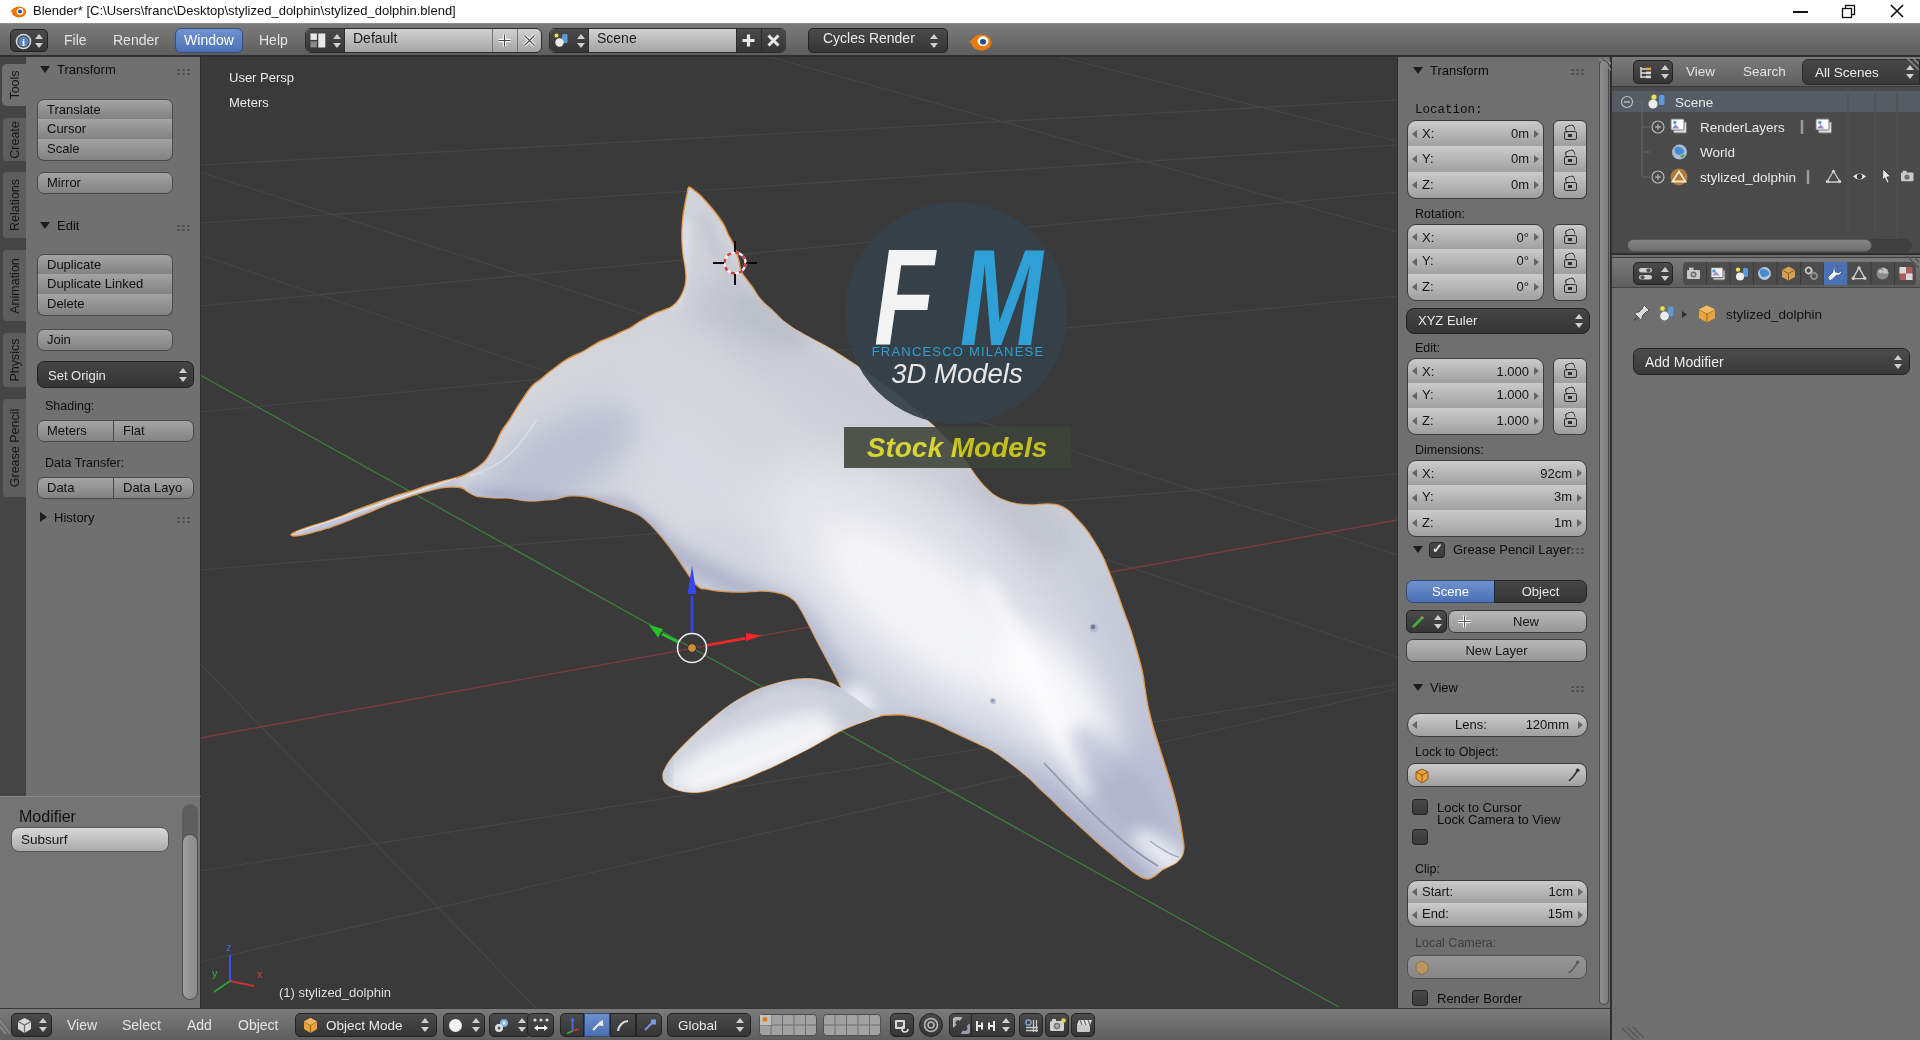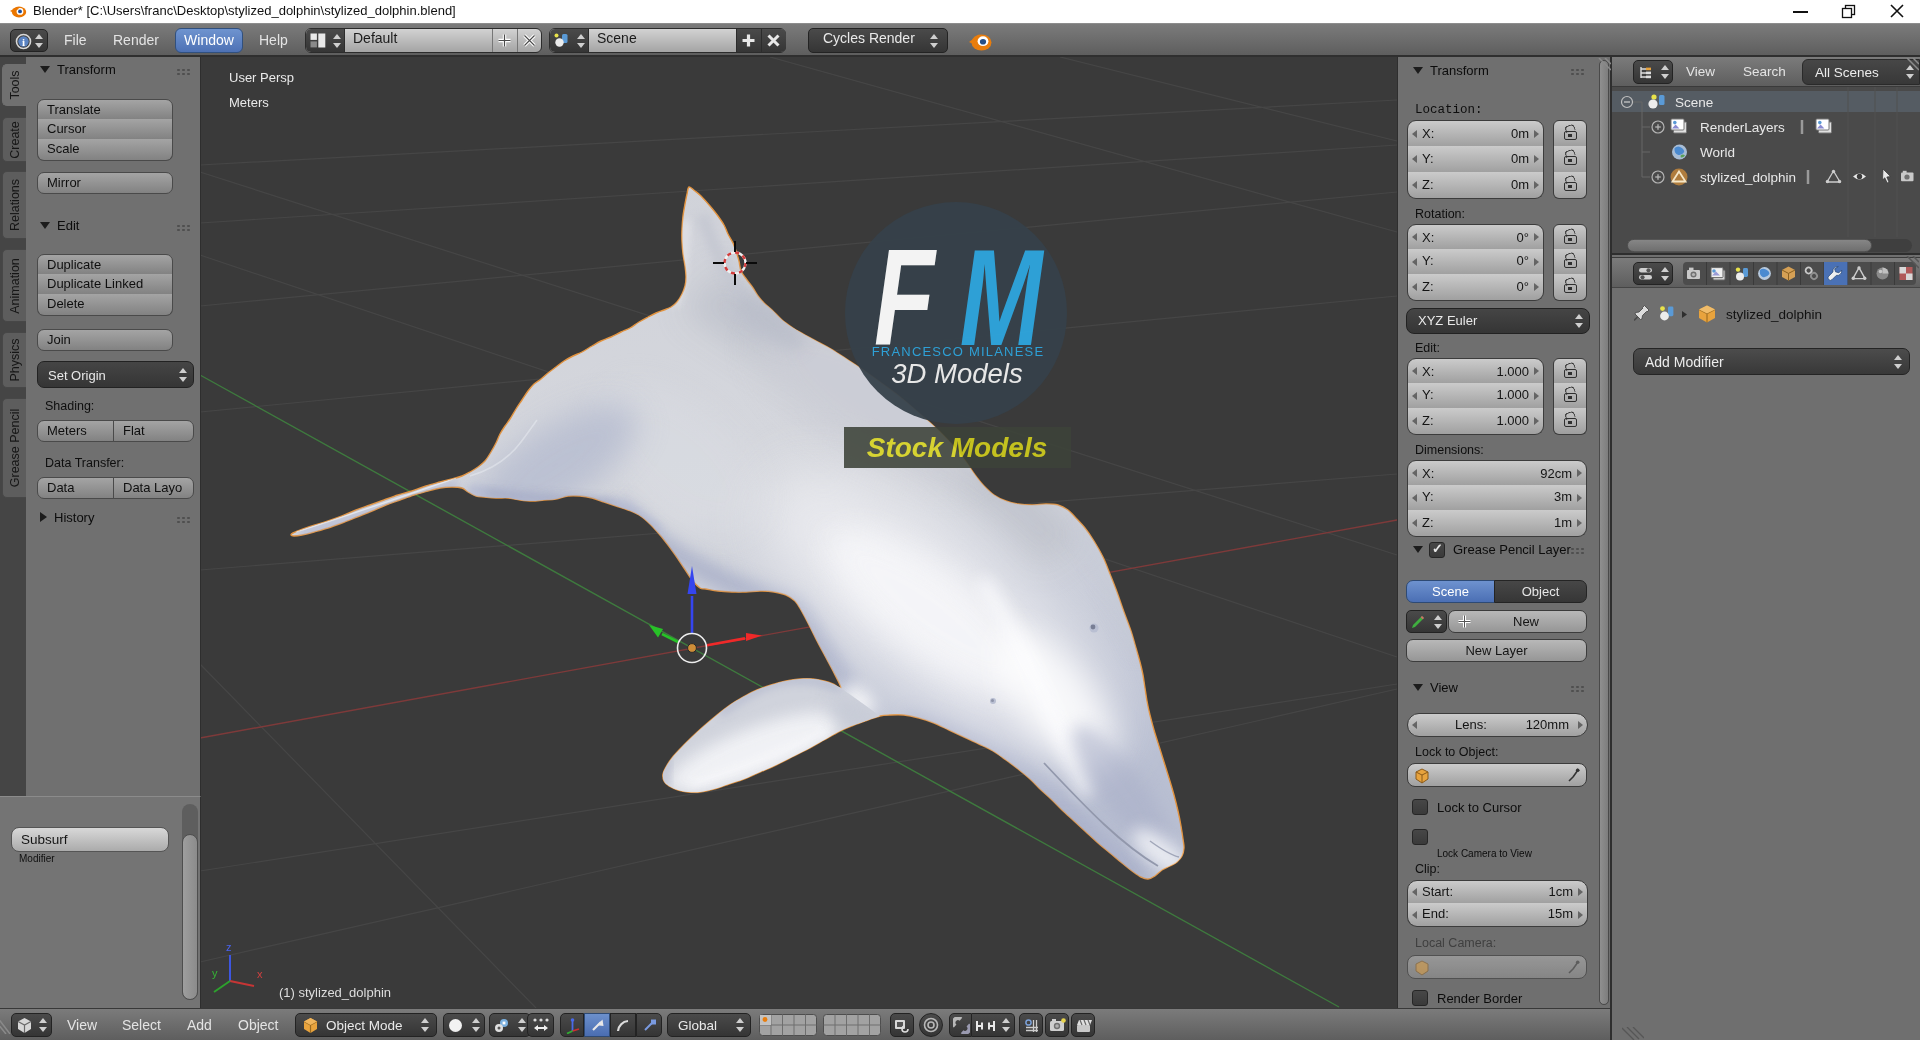--- a/index.html
+++ b/index.html
@@ -344,7 +344,7 @@
 <div class="grip" style="left:176px;top:516px;"></div>
 
 <div class="abs" style="left:0;top:796px;width:201px;height:212px;background:#747474;border-top:1px solid #8b8b8b;border-right:1px solid #2e2e2e;box-sizing:border-box;">
-  <div class="abs" style="left:19px;top:11px;color:#101010;font-size:10px;margin-top:45px;">Modifier</div>
+  <div class="abs" style="left:19px;top:11px;color:#101010;font-size:16px;">Modifier</div>
   <div class="abs" style="left:11px;top:30px;width:158px;height:25px;background:linear-gradient(#d8d8d8,#ababab);border:1px solid #555;border-radius:8px;box-sizing:border-box;color:#141414;font-size:13.5px;line-height:23px;padding-left:9px;">Subsurf</div>
   <div class="abs" style="left:182px;top:7px;width:16px;height:196px;background:#5e5e5e;border-radius:8px;">
     <div class="abs" style="left:0px;top:30px;width:16px;height:166px;background:linear-gradient(90deg,#9e9e9e,#8b8b8b);border-radius:8px;border:1px solid #4e4e4e;box-sizing:border-box;"></div>

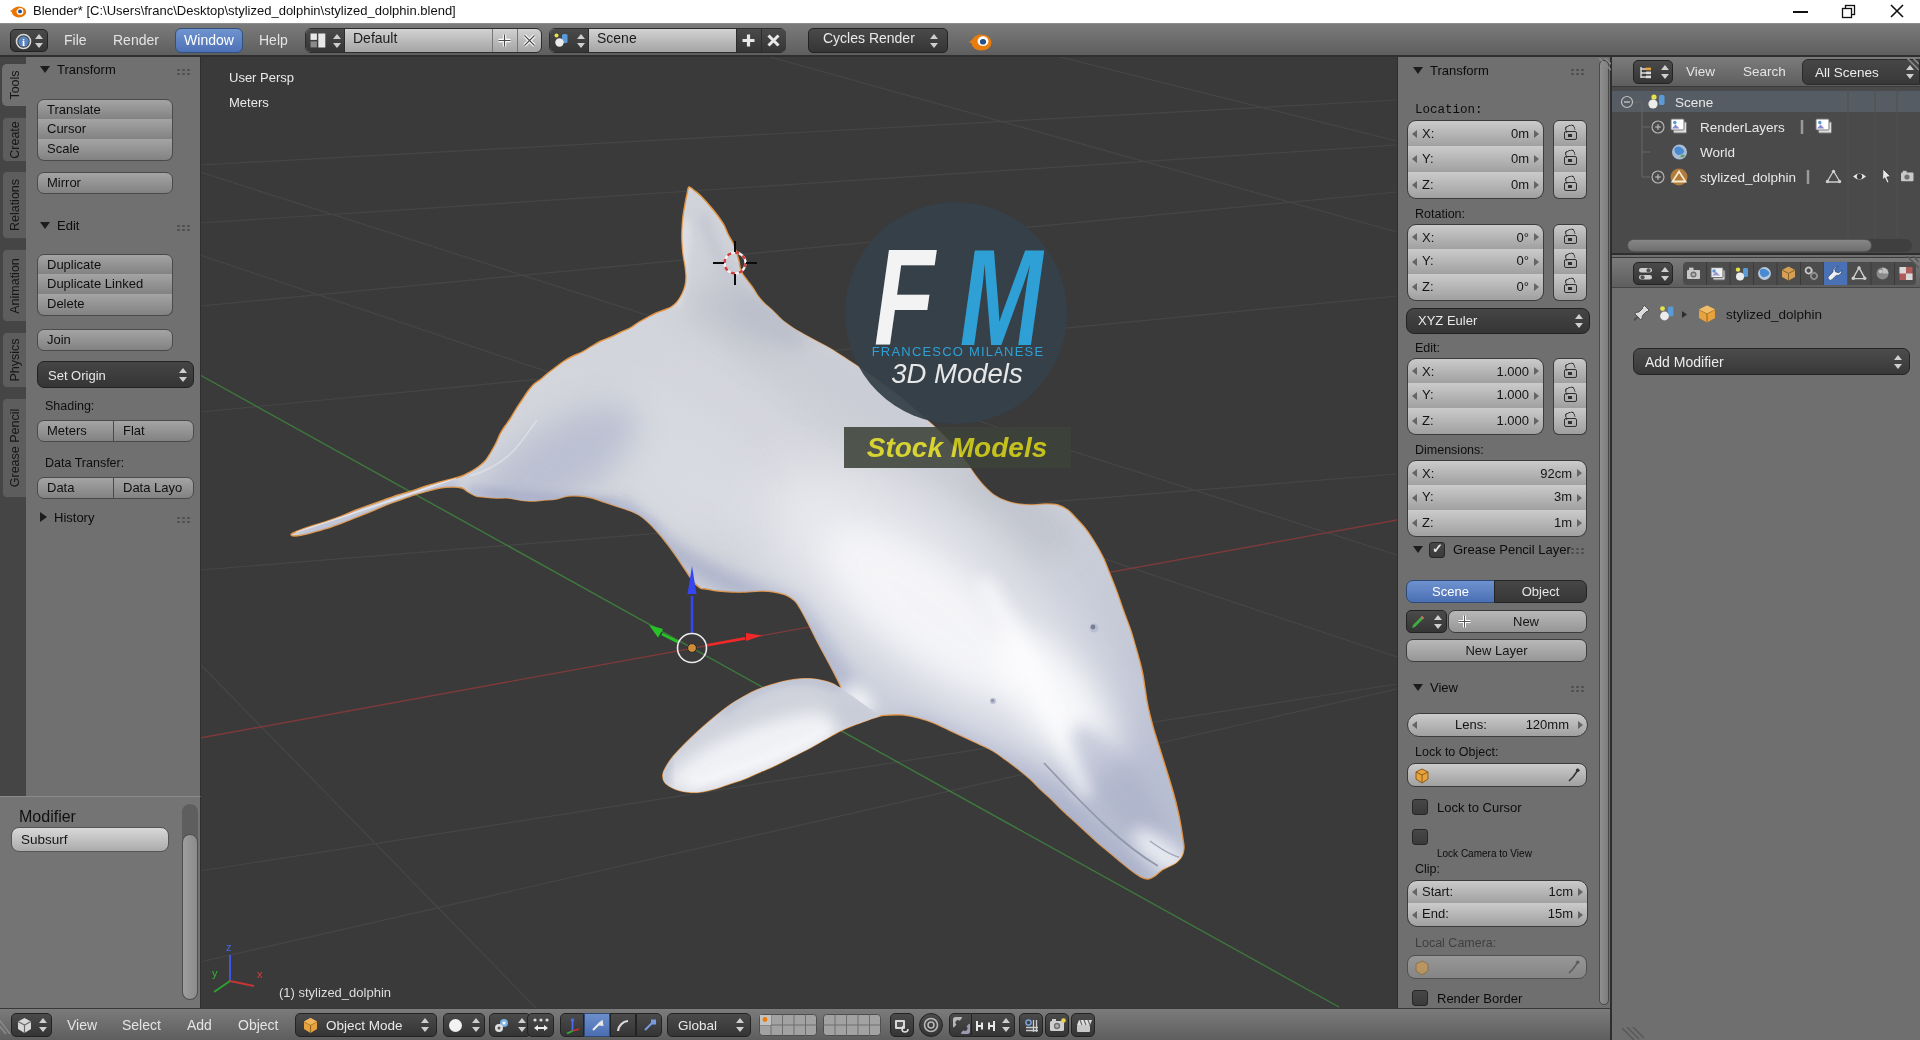--- a/index.html
+++ b/index.html
@@ -525,7 +525,7 @@
 <div class="chk" style="left:1412px;top:799px;"></div>
 <div class="abs" style="left:1437px;top:800px;color:#0c0c0c;font-size:13px;">Lock to Cursor</div>
 <div class="chk" style="left:1412px;top:829px;"></div>
-<div class="abs" style="left:1437px;top:848px;color:#0c0c0c;font-size:10px;">Lock Camera to View</div>
+<div class="abs" style="left:1437px;top:812px;color:#0c0c0c;font-size:13px;">Lock Camera to View</div>
 <div class="nlbl" style="top:862px;">Clip:</div>
 <div class="nfld" style="top:880px;height:24px;width:181px;border-radius:10px 10px 0 0;">
     <i class="la"></i>

